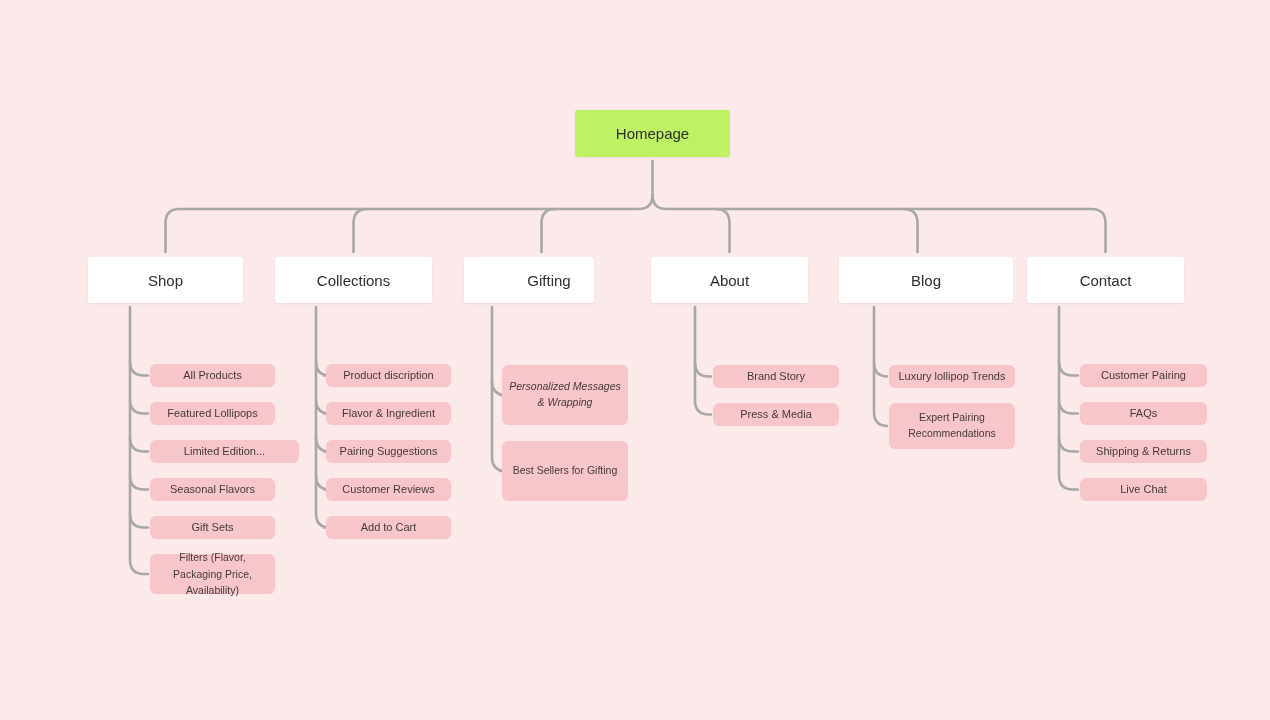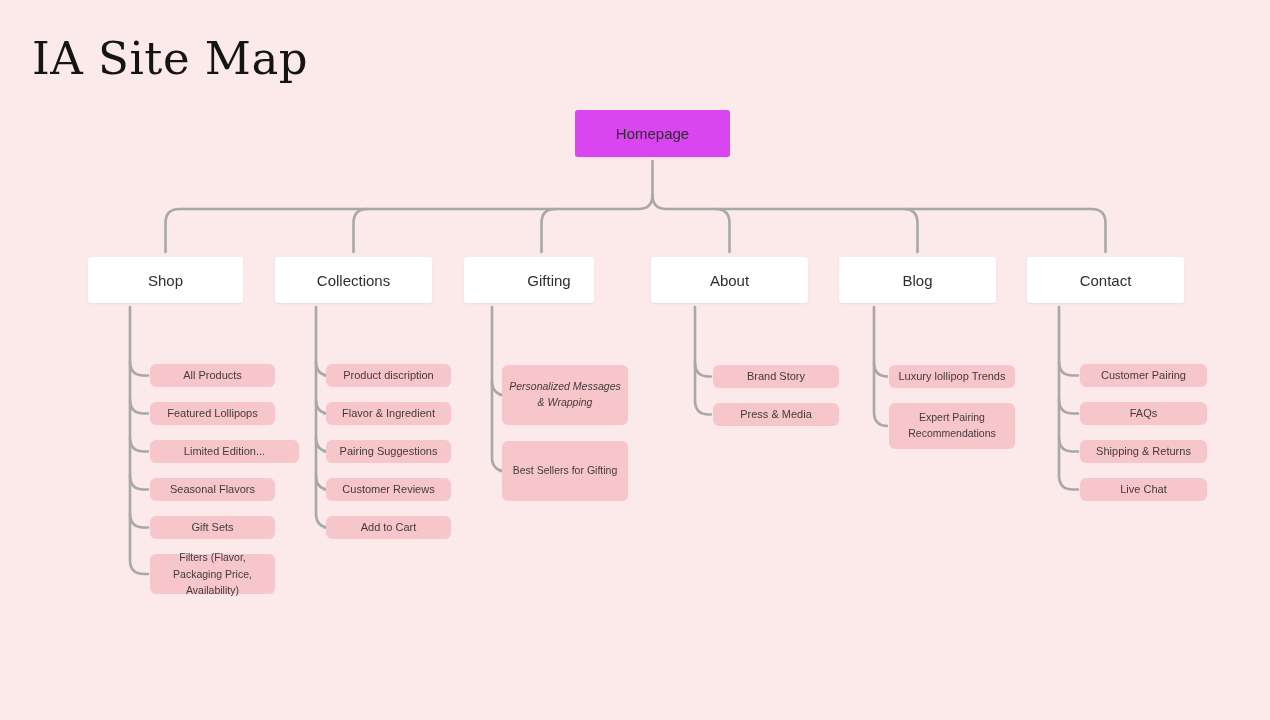--- a/index.html
+++ b/index.html
@@ -83,7 +83,6 @@
 
 <div id="canvas">
 
-  <div class="page-title">IA Site Map</div>
 
   <svg id="wires" viewBox="0 0 1270 720" xmlns="http://www.w3.org/2000/svg">
       <path d="M 652.5 161 L 652.5 195" fill="none" stroke="#a8a8a8" stroke-width="2.6" stroke-linecap="round"></path>

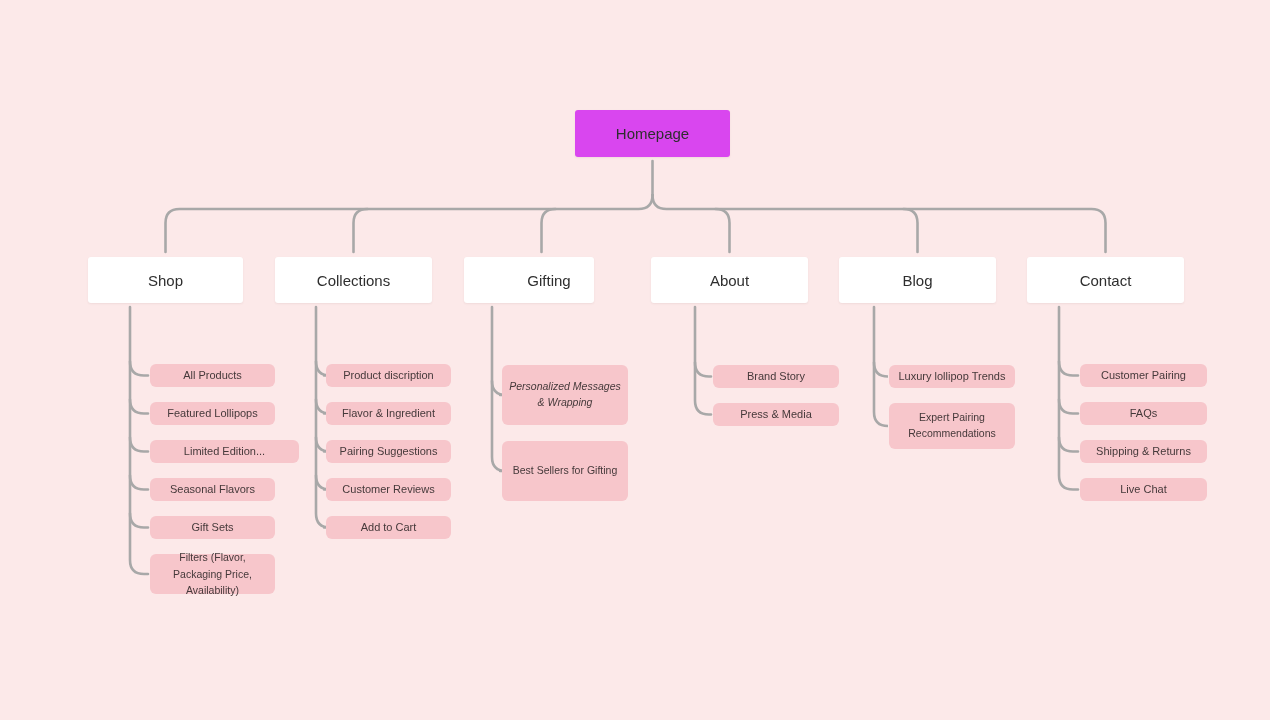--- a/index.html
+++ b/index.html
@@ -49,7 +49,7 @@
     color: #3d3d3d;
   }
   .node-root {
-    background: #d946ef;
+    background: #bef264;
     border-radius: 3px;
     font-size: 15px;
     color: #2e2e2e;

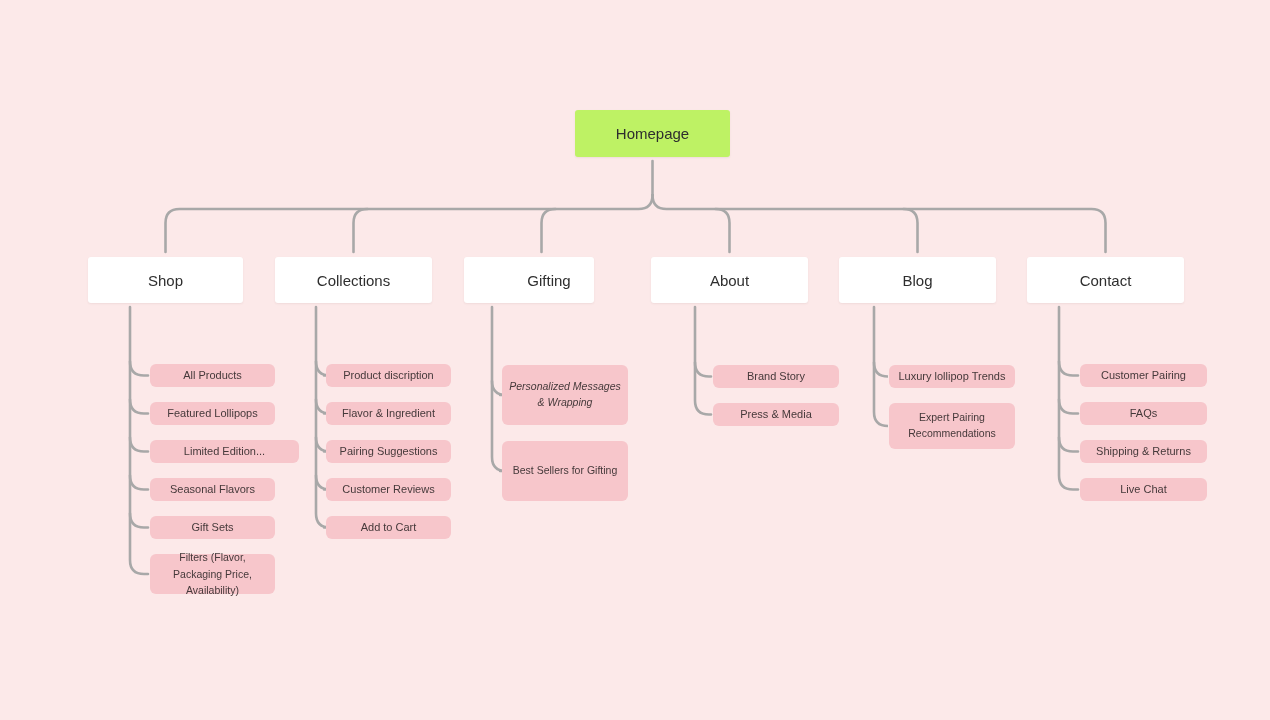--- a/index.html
+++ b/index.html
@@ -190,7 +190,7 @@
       <div class="node node-cat" style="left: 651px; top: 257px; width: 157px; height: 46px;">About</div>
       <div class="node node-leaf" style="left: 713px; top: 365px; width: 126px; height: 23px;">Brand Story</div>
       <div class="node node-leaf" style="left: 713px; top: 403px; width: 126px; height: 23px;">Press &amp; Media</div>
-      <div class="node node-cat" style="left: 839px; top: 257px; width: 157px; height: 46px;">Blog</div>
+      <div class="node node-cat" style="left: 839px; top: 257px; width: 174px; height: 46px;">Blog</div>
       <div class="node node-leaf" style="left: 889px; top: 365px; width: 126px; height: 23px;">Luxury lollipop Trends</div>
       <div class="node node-leaf tall" style="left: 889px; top: 403px; width: 126px; height: 46px;">Expert Pairing Recommendations</div>
       <div class="node node-cat" style="left: 1027px; top: 257px; width: 157px; height: 46px;">Contact</div>

